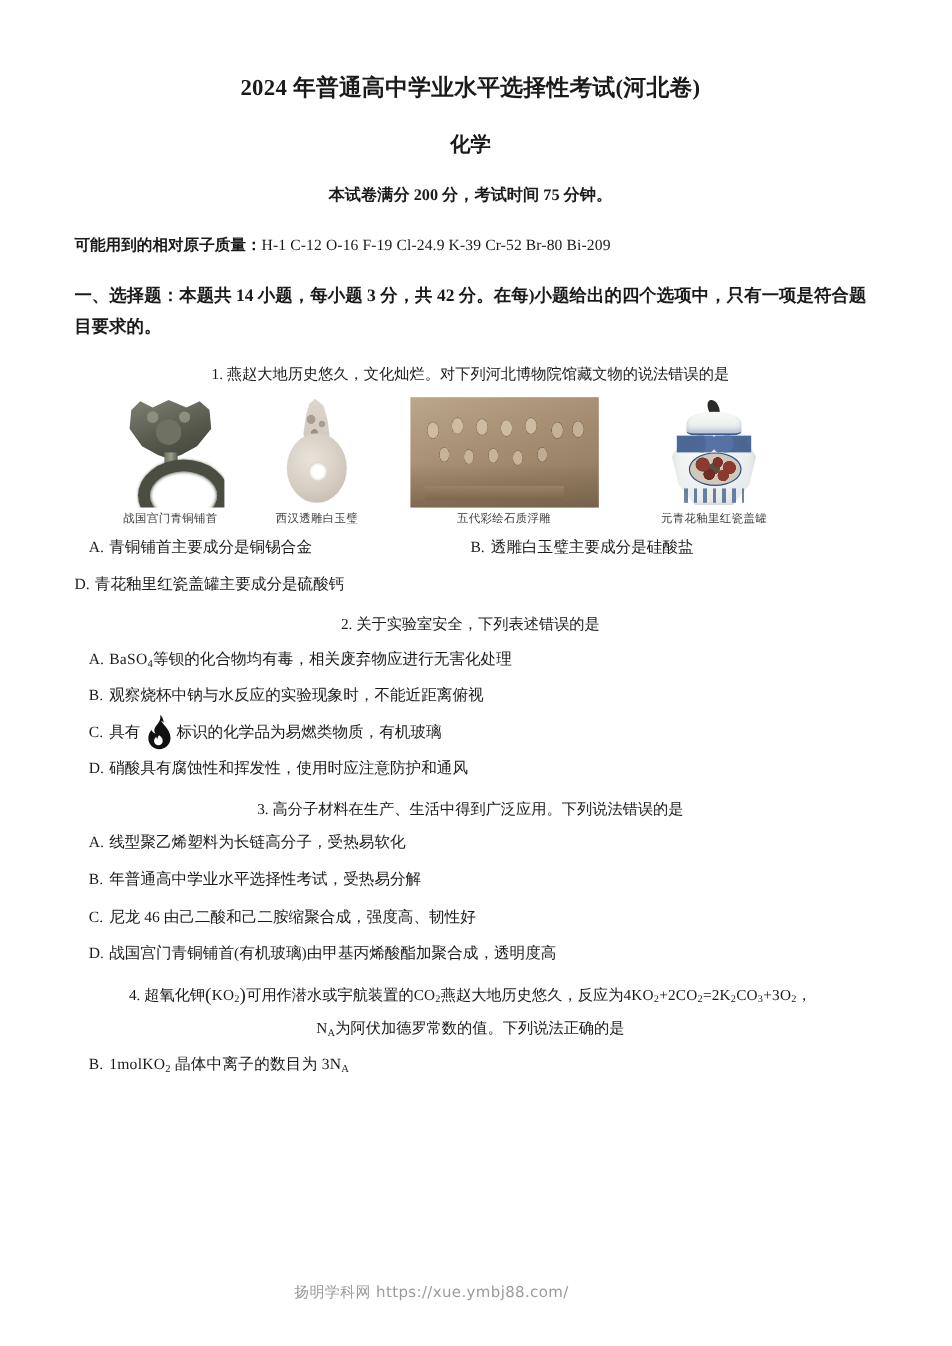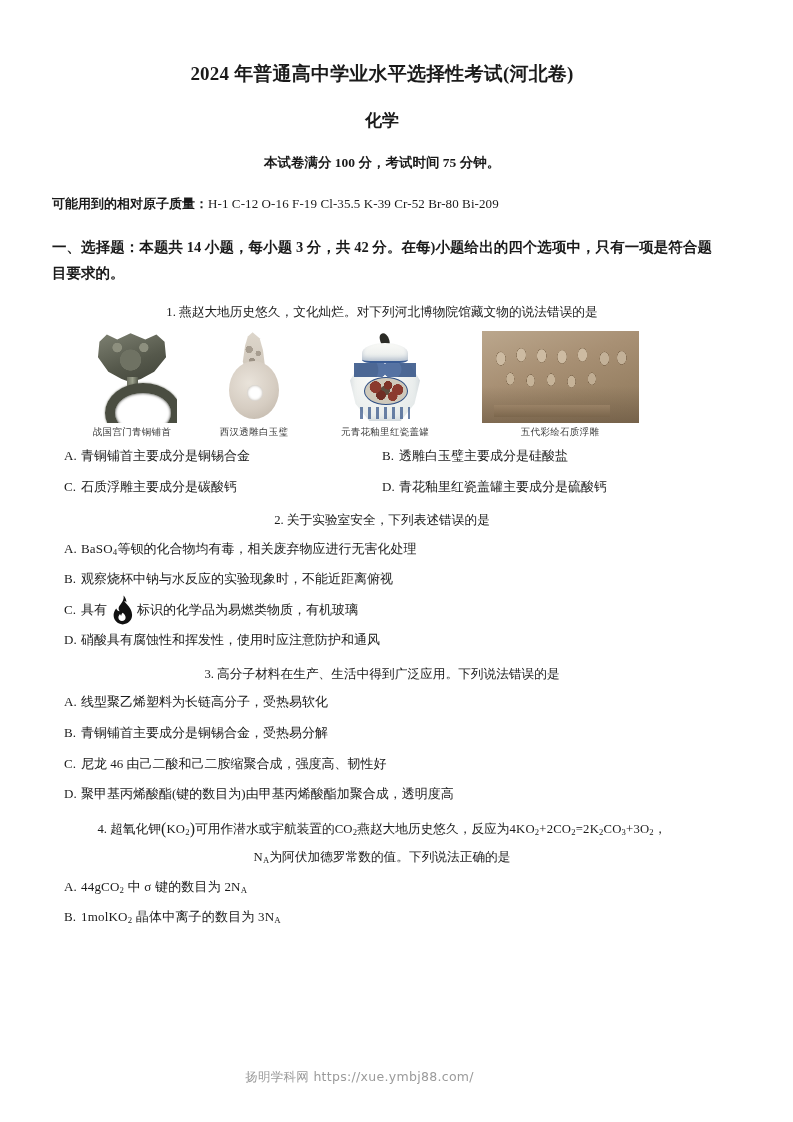--- a/index.html
+++ b/index.html
@@ -25,7 +25,7 @@
   }
   .content {
     position: absolute;
-    left: 52px;
+    left: 62px;
     top: 62px;
     width: 660px;
   }

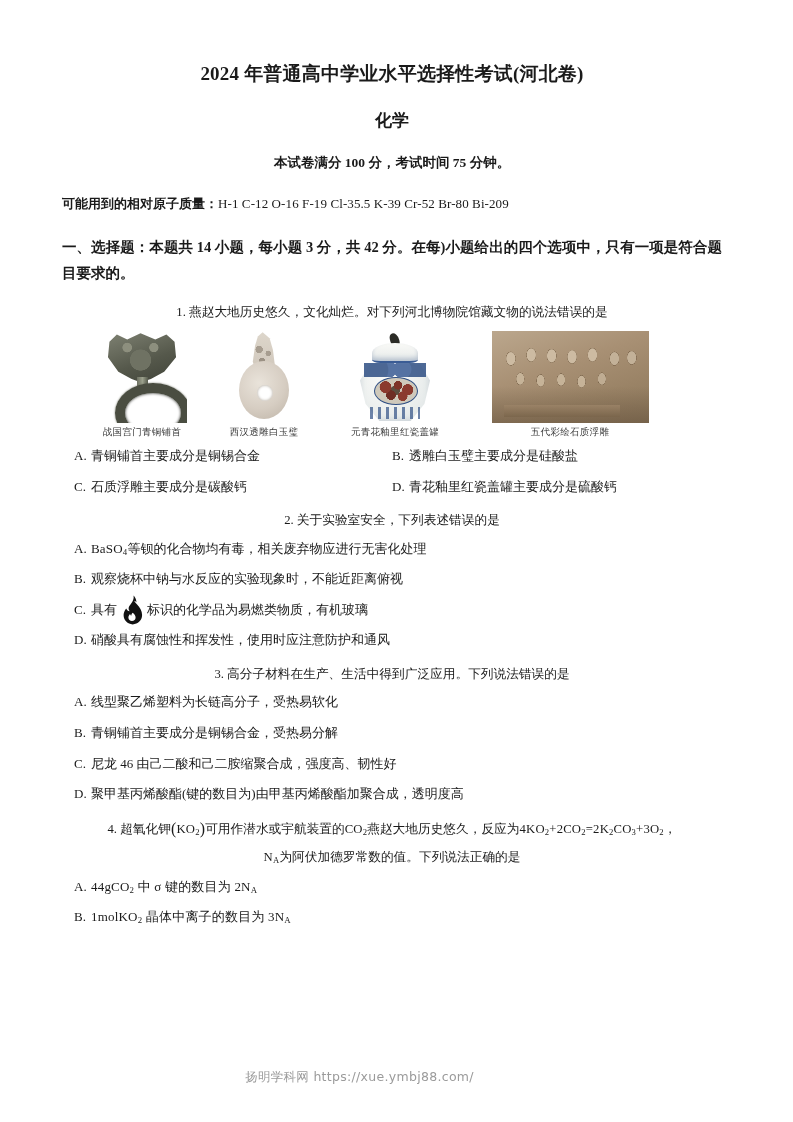--- a/index.html
+++ b/index.html
@@ -335,7 +335,7 @@
 
     <div class="doc-title">2024 年普通高中学业水平选择性考试(河北卷)</div>
     <div class="doc-subject">化学</div>
-    <div class="doc-meta">本试卷满分 100 分，考试时间 75 分钟。</div>
+    <div class="doc-meta">本试卷满分 200 分，考试时间 75 分钟。</div>
 
     <div class="atomic-line">
       <span class="atomic-label">可能用到的相对原子质量：</span><span class="atomic-values">H-1 C-12 O-16 F-19 Cl-35.5 K-39 Cr-52 Br-80 Bi-209</span>

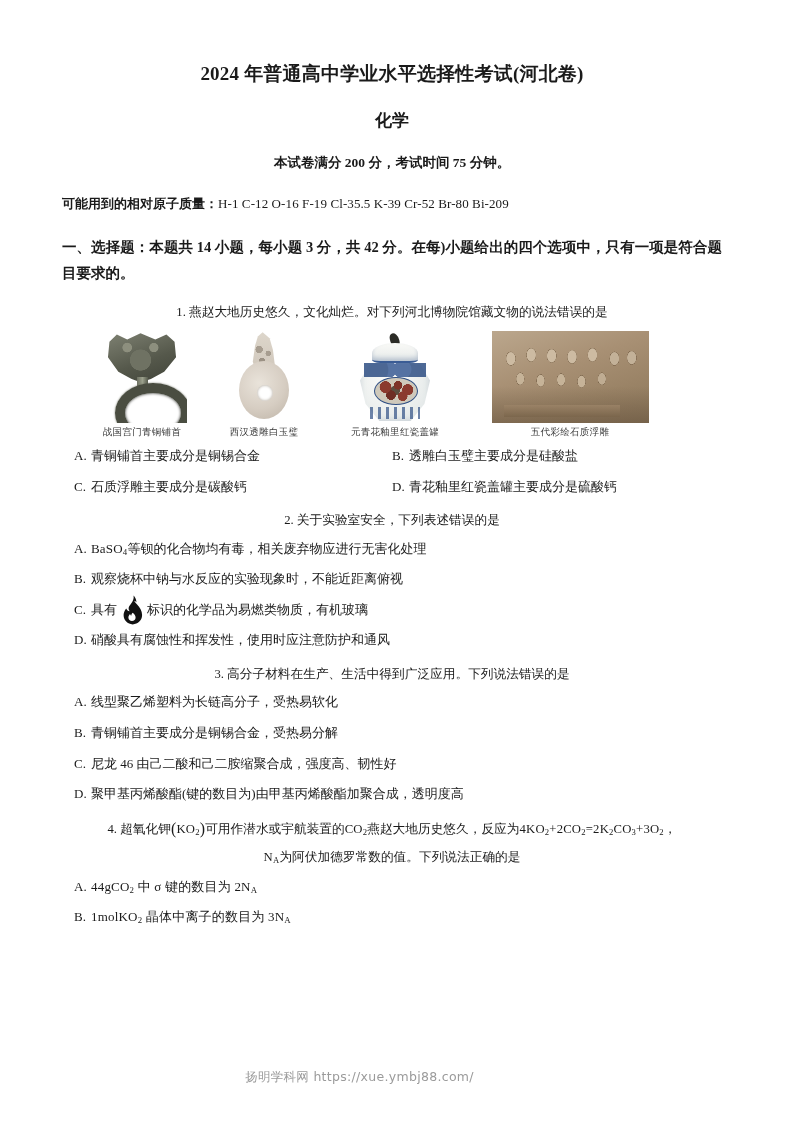--- a/index.html
+++ b/index.html
@@ -338,7 +338,7 @@
     <div class="doc-meta">本试卷满分 200 分，考试时间 75 分钟。</div>
 
     <div class="atomic-line">
-      <span class="atomic-label">可能用到的相对原子质量：</span><span class="atomic-values">H-1 C-12 O-16 F-19 Cl-35.5 K-39 Cr-52 Br-80 Bi-209</span>
+      <span class="atomic-label">可能用到的相对原子质量：</span><span class="atomic-values">H-1 C-12 O-16 F-19 Cl-24.9 K-39 Cr-52 Br-80 Bi-209</span>
     </div>
 
     <div class="section-heading">一、选择题：本题共 14 小题，每小题 3 分，共 42 分。在每)小题给出的四个选项中，只有一项是符合题目要求的。</div>

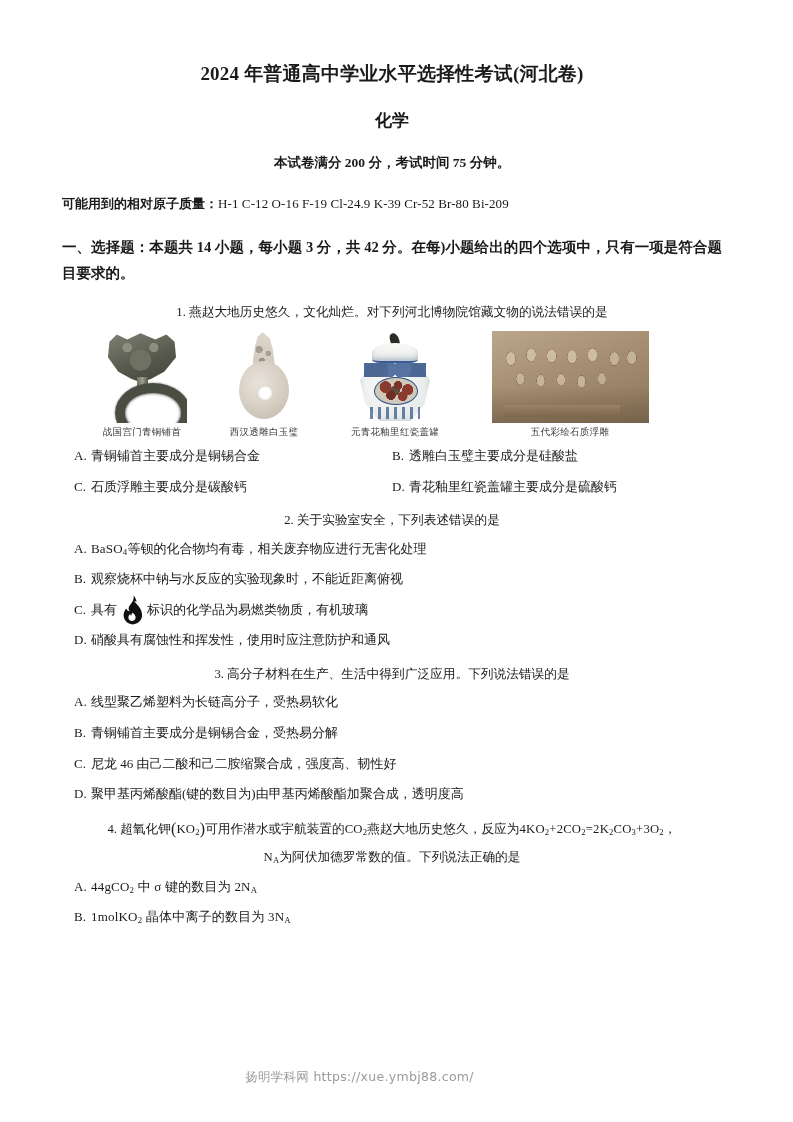--- a/index.html
+++ b/index.html
@@ -369,6 +369,14 @@
           <div class="fig-cap">西汉透雕白玉璧</div>
         </div>
 
+        <div class="fig fig3">
+          <div class="fig-img">
+            <div class="relief-figs"></div>
+            <div class="relief-base"></div>
+          </div>
+          <div class="fig-cap">五代彩绘石质浮雕</div>
+        </div>
+
         <div class="fig fig4">
           <div class="fig-img">
             <div class="jar-knob"></div>
@@ -380,14 +388,6 @@
           </div>
           <div class="fig-cap">元青花釉里红瓷盖罐</div>
         </div>
-
-        <div class="fig fig3">
-          <div class="fig-img">
-            <div class="relief-figs"></div>
-            <div class="relief-base"></div>
-          </div>
-          <div class="fig-cap">五代彩绘石质浮雕</div>
-        </div>
       </div>
 
       <div class="opt-grid">

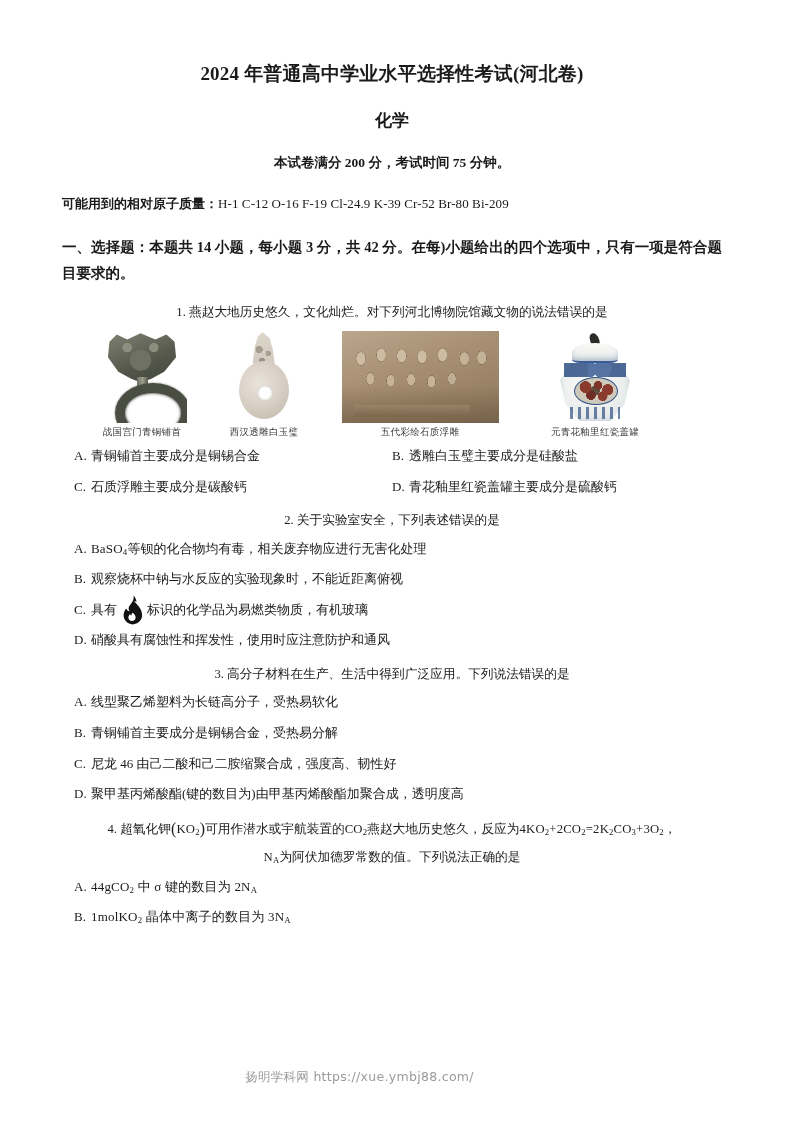--- a/index.html
+++ b/index.html
@@ -397,9 +397,6 @@
         <div class="opt">
           <span class="opt-label">B.</span><span>透雕白玉璧主要成分是硅酸盐</span>
         </div>
-        <div class="opt indent">
-          <span class="opt-label">C.</span><span>石质浮雕主要成分是碳酸钙</span>
-        </div>
         <div class="opt">
           <span class="opt-label">D.</span><span>青花釉里红瓷盖罐主要成分是硫酸钙</span>
         </div>

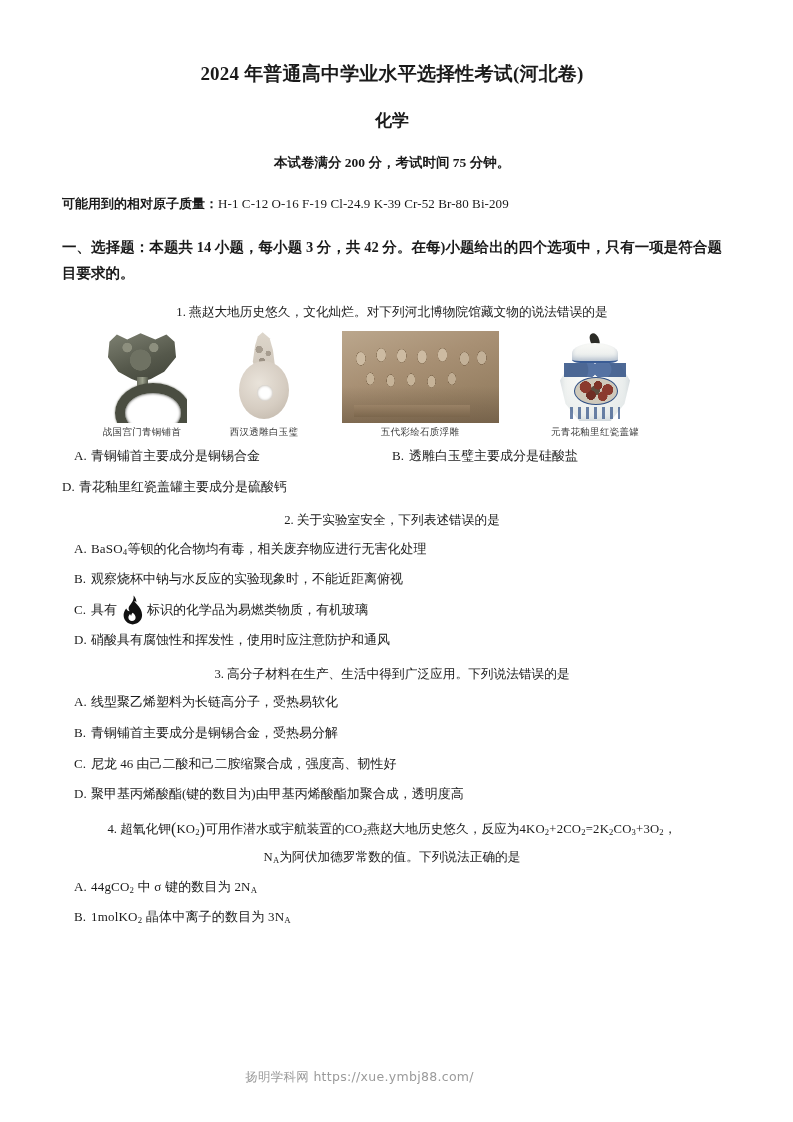--- a/index.html
+++ b/index.html
@@ -438,7 +438,7 @@
         <span class="opt-label">A.</span><span>线型聚乙烯塑料为长链高分子，受热易软化</span>
       </div>
       <div class="opt indent">
-        <span class="opt-label">B.</span><span>青铜铺首主要成分是铜锡合金，受热易分解</span>
+        <span class="opt-label">B.</span><span>年普通高中学业水平选择性考试，受热易分解</span>
       </div>
       <div class="opt indent">
         <span class="opt-label">C.</span><span>尼龙 46 由己二酸和己二胺缩聚合成，强度高、韧性好</span>

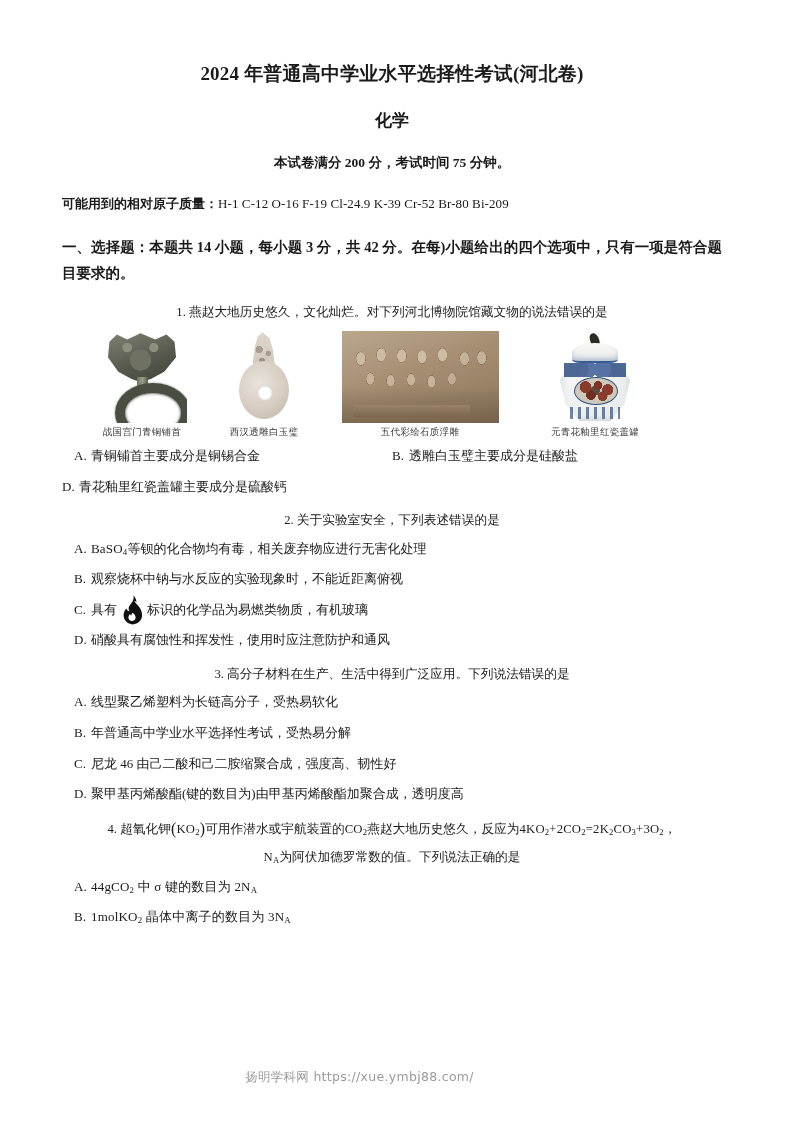--- a/index.html
+++ b/index.html
@@ -444,7 +444,7 @@
         <span class="opt-label">C.</span><span>尼龙 46 由己二酸和己二胺缩聚合成，强度高、韧性好</span>
       </div>
       <div class="opt indent">
-        <span class="opt-label">D.</span><span>聚甲基丙烯酸酯(键的数目为)由甲基丙烯酸酯加聚合成，透明度高</span>
+        <span class="opt-label">D.</span><span>战国宫门青铜铺首(有机玻璃)由甲基丙烯酸酯加聚合成，透明度高</span>
       </div>
     </div>
 

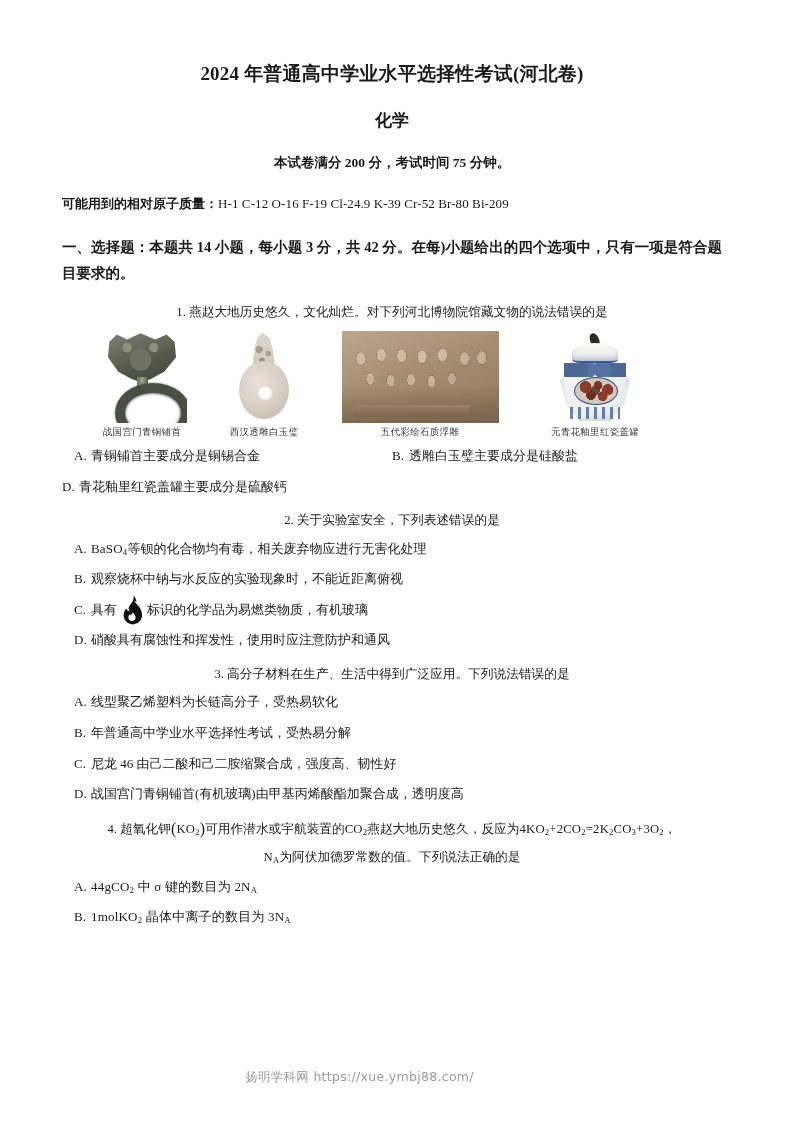--- a/index.html
+++ b/index.html
@@ -457,9 +457,6 @@
         <span class="formula">N<sub>A</sub></span><span>为阿伏加德罗常数的值。下列说法正确的是</span>
       </div>
       <div class="opt indent">
-        <span class="opt-label">A.</span><span class="formula">44gCO<sub>2</sub> 中 σ 键的数目为 2N<sub>A</sub></span>
-      </div>
-      <div class="opt indent">
         <span class="opt-label">B.</span><span class="formula">1molKO<sub>2</sub> 晶体中离子的数目为 3N<sub>A</sub></span>
       </div>
     </div>

